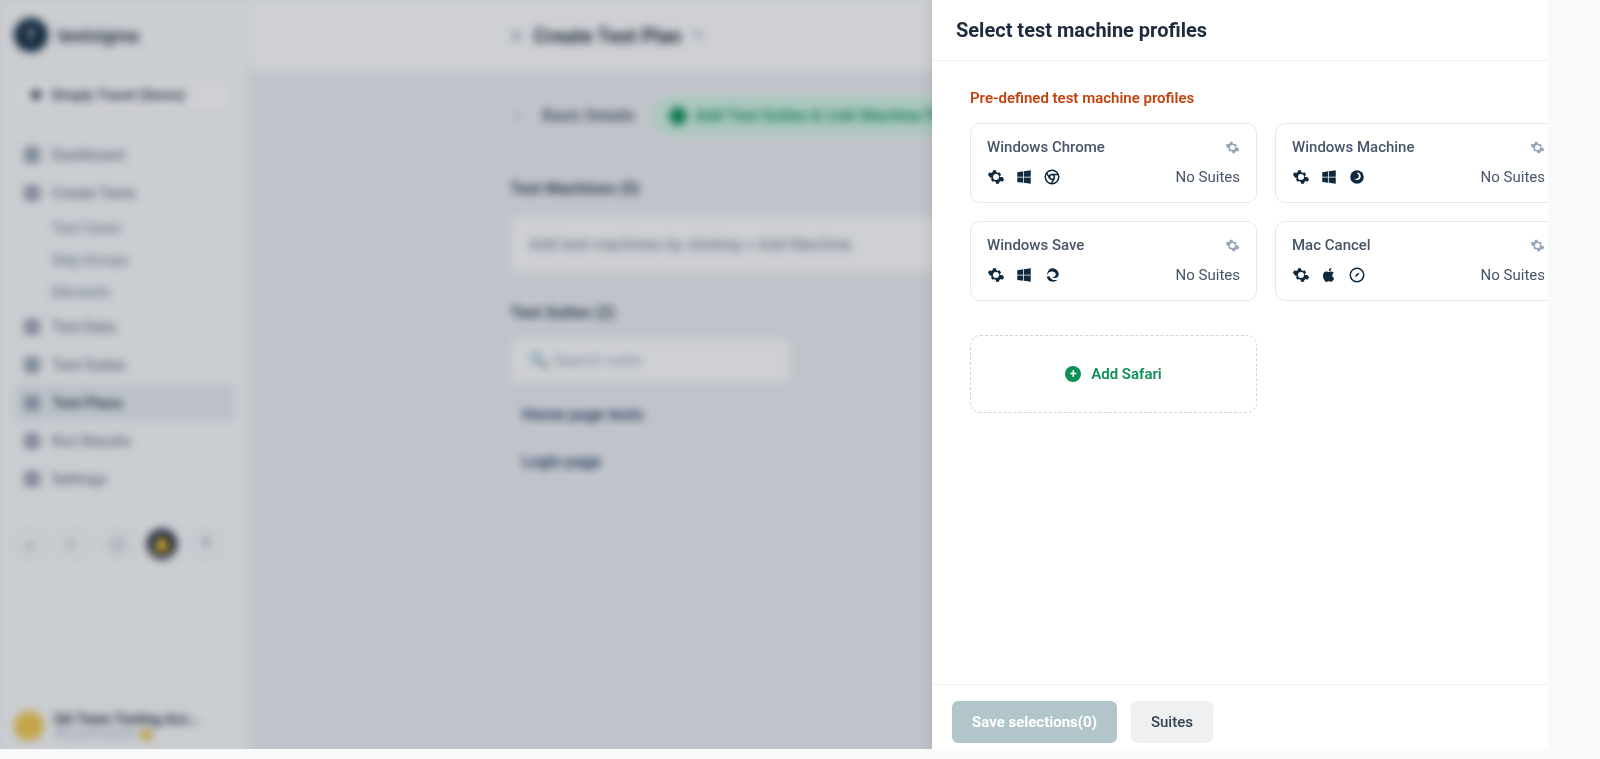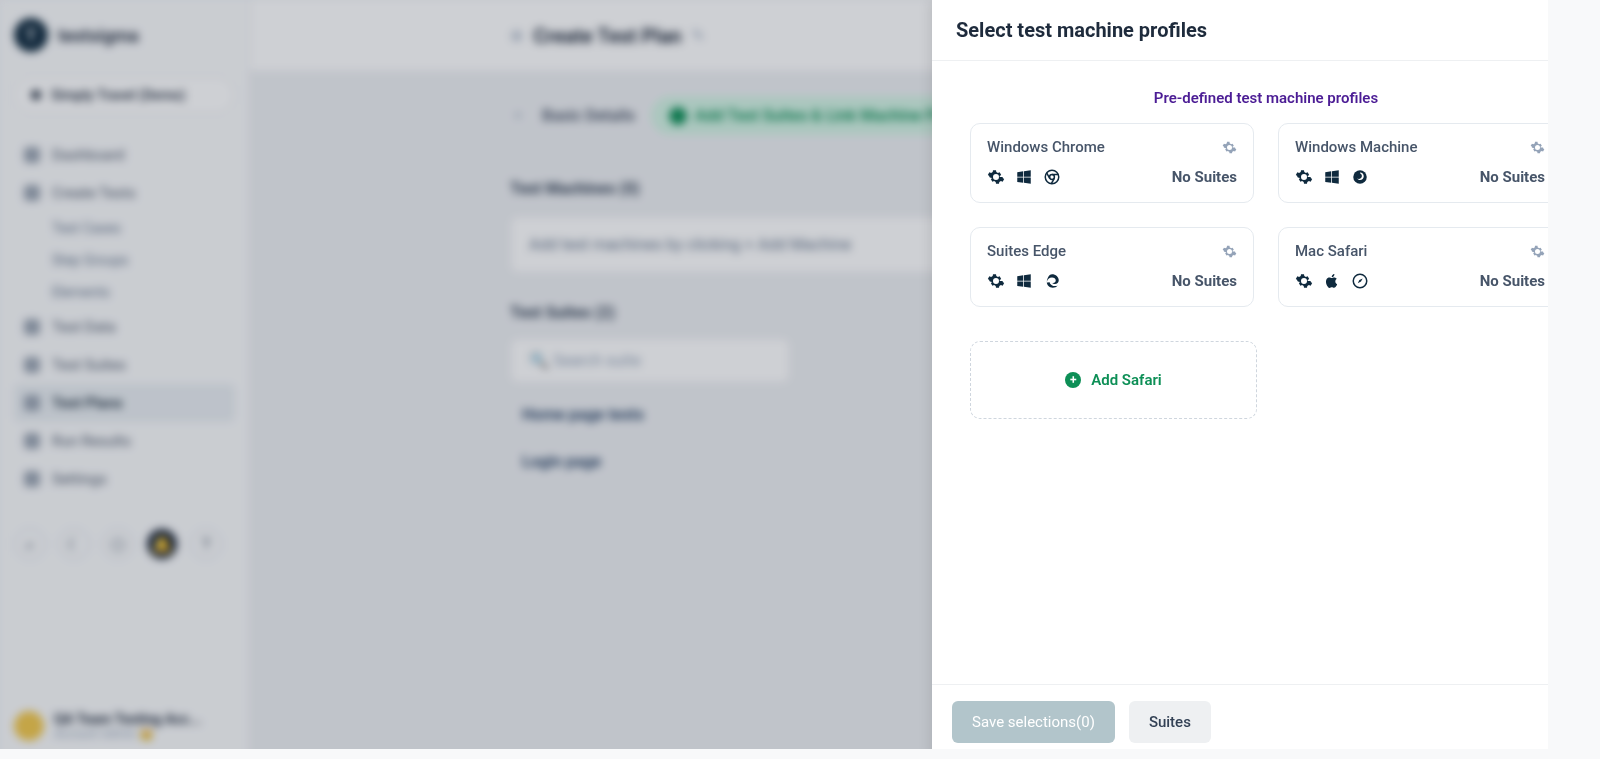--- a/index.html
+++ b/index.html
@@ -42,7 +42,7 @@
   .drawer-title { font-size:20px; font-weight:700; color:#1e2b3c; }
   .close-x { width:20px;height:20px; color:#0f172a; cursor:pointer; }
   .drawer-body { padding: 28px 38px; flex:1; overflow:auto;}
-  .section-label { font-size:15px; color:#4c1d95; font-weight:600; margin-bottom:16px;text-align:center; }
+  .section-label { font-size:15px; color:#c2410c; font-weight:600; margin-bottom:16px; }
   .profile-grid { display:grid; grid-template-columns:1fr 1fr; gap:24px; margin-bottom:34px;}
   .profile-card { border:1px solid #e5eaef; border-radius:10px; padding:14px 16px 16px 16px; background:#fff; }
   .profile-top { display:flex; align-items:center; justify-content:space-between; margin-bottom:12px;}

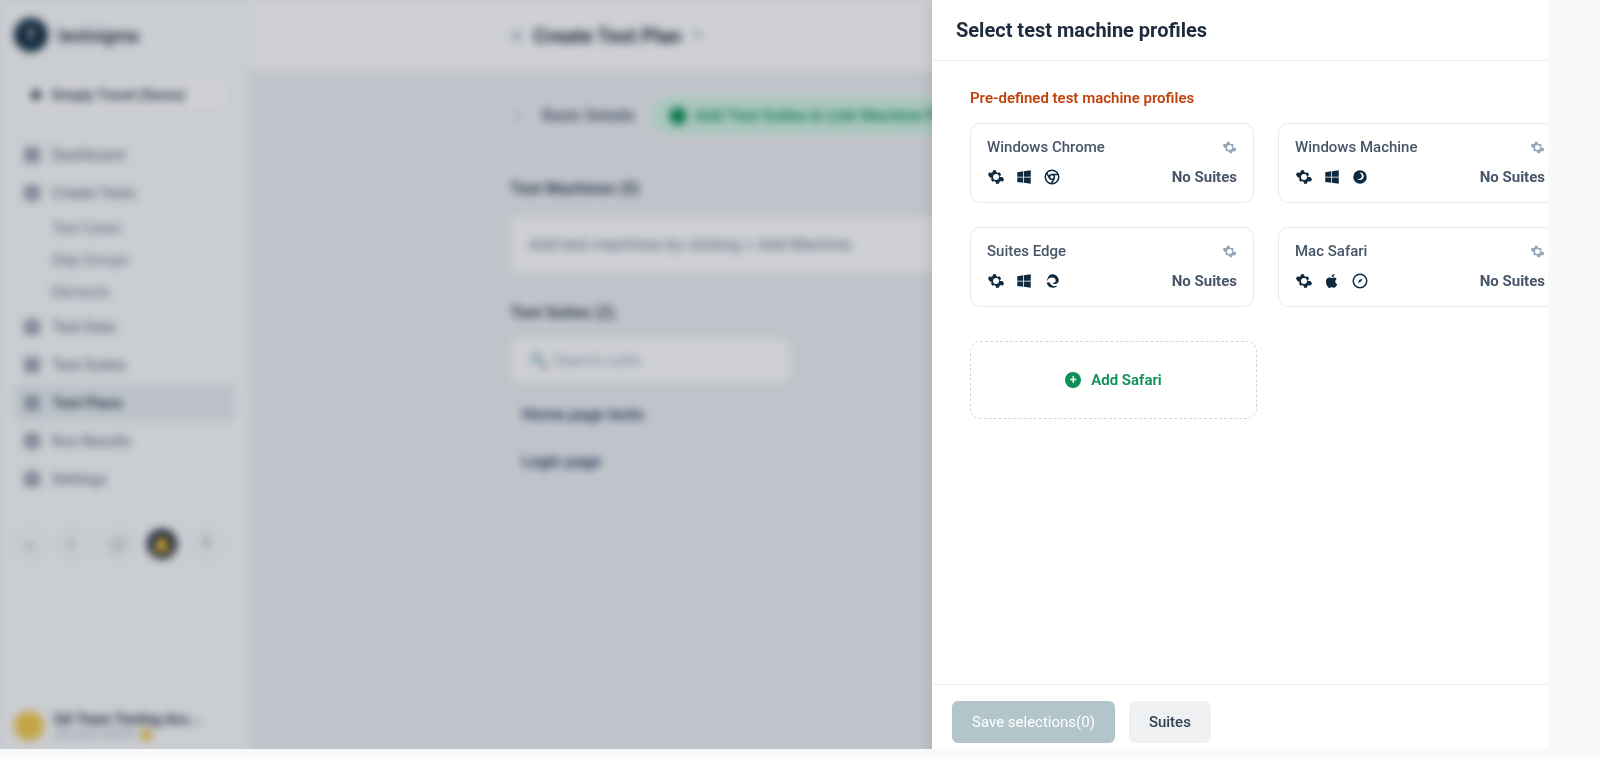--- a/index.html
+++ b/index.html
@@ -43,7 +43,7 @@
   .close-x { width:20px;height:20px; color:#0f172a; cursor:pointer; }
   .drawer-body { padding: 28px 38px; flex:1; overflow:auto;}
   .section-label { font-size:15px; color:#c2410c; font-weight:600; margin-bottom:16px; }
-  .profile-grid { display:grid; grid-template-columns:1fr 1fr; gap:24px; margin-bottom:34px;}
+  .profile-grid { display:grid; grid-template-columns:1fr 1fr; gap:18px; margin-bottom:34px;}
   .profile-card { border:1px solid #e5eaef; border-radius:10px; padding:14px 16px 16px 16px; background:#fff; }
   .profile-top { display:flex; align-items:center; justify-content:space-between; margin-bottom:12px;}
   .profile-name { font-size:15px; color:#475569; font-weight:500;}

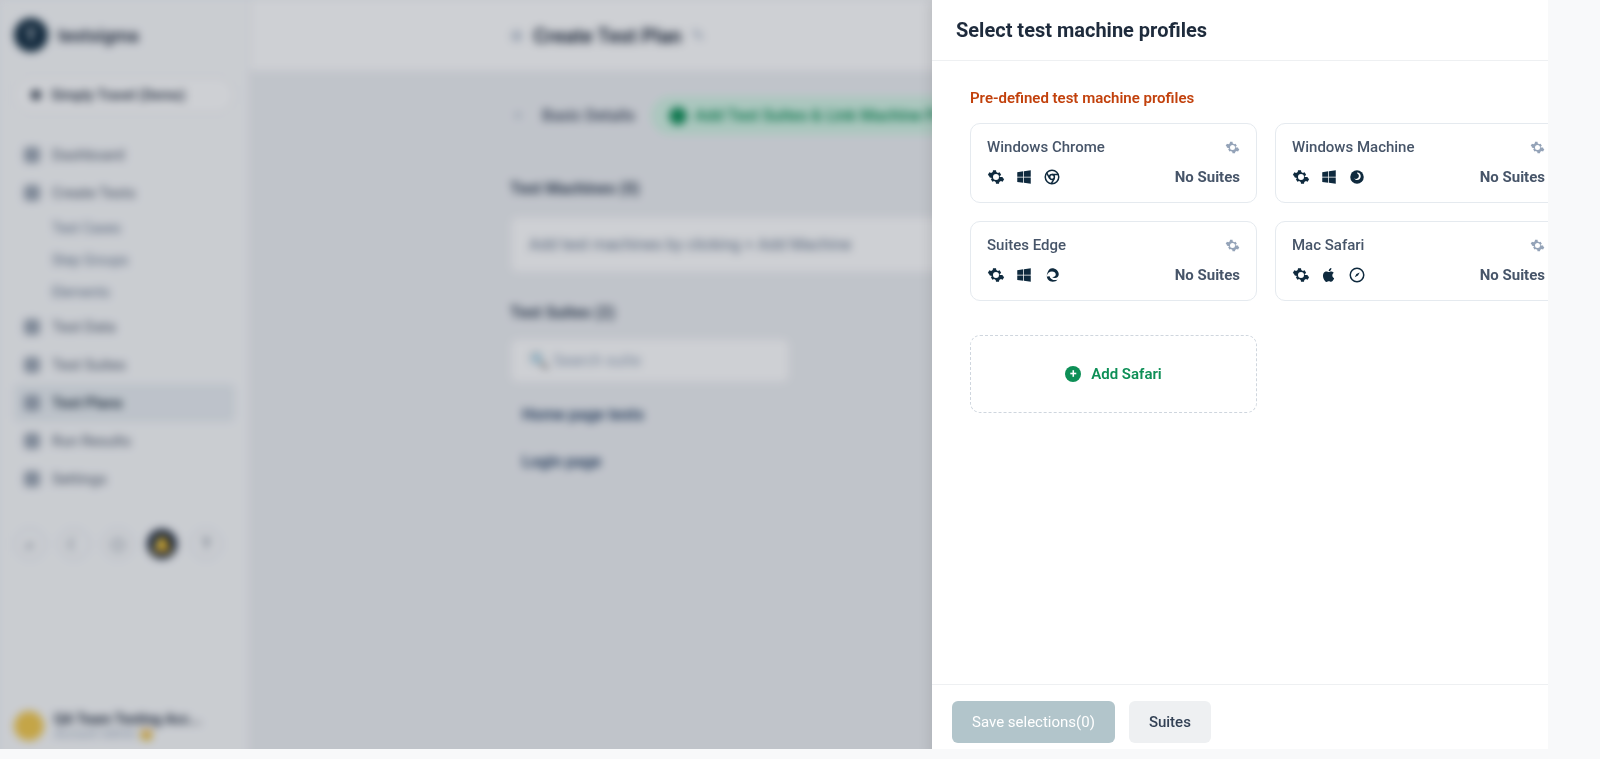--- a/index.html
+++ b/index.html
@@ -51,7 +51,7 @@
   .profile-bottom { display:flex; align-items:center; justify-content:space-between;}
   .icons-row { display:flex; gap:10px; color:#0f2a3e;}
   .icons-row svg { width:18px;height:18px; }
-  .no-suites { font-size:15px; color:#475569; font-weight:700;}
+  .no-suites { font-size:15px; color:#475569; font-weight:400;}
   .add-machine-card { border:1px dashed #cfd6de; border-radius:10px; height:78px; display:flex; align-items:center; justify-content:center; gap:10px; color:#0d8f56; font-weight:600; font-size:15px; cursor:pointer; width:calc(50% - 9px);}
   .add-machine-card .plus-circle{width:16px;height:16px;border-radius:50%;background:#0d8f56;color:#fff;display:flex;align-items:center;justify-content:center;font-size:12px;line-height:1;}
   .drawer-foot { padding:16px 20px; border-top:1px solid #eef0f2; display:flex; gap:14px;}

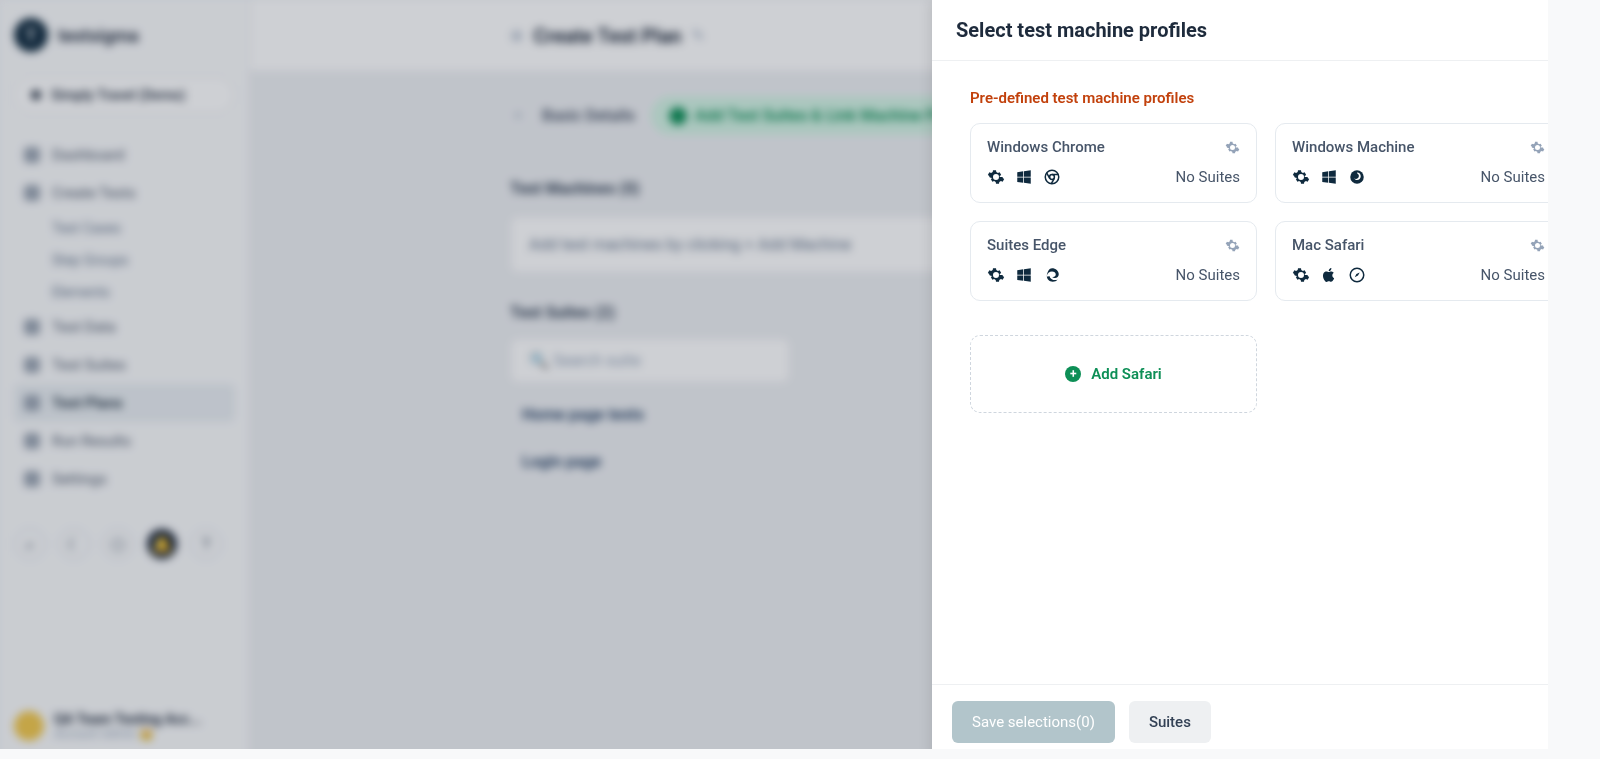--- a/index.html
+++ b/index.html
@@ -237,7 +237,7 @@
 
       <div class="profile-card">
         <div class="profile-top">
-          <div class="profile-name">Suites Edge</div>
+          <div class="profile-name">Windows Save</div>
           <svg class="gear">
               <use href="#i-gear"></use>
             </svg>

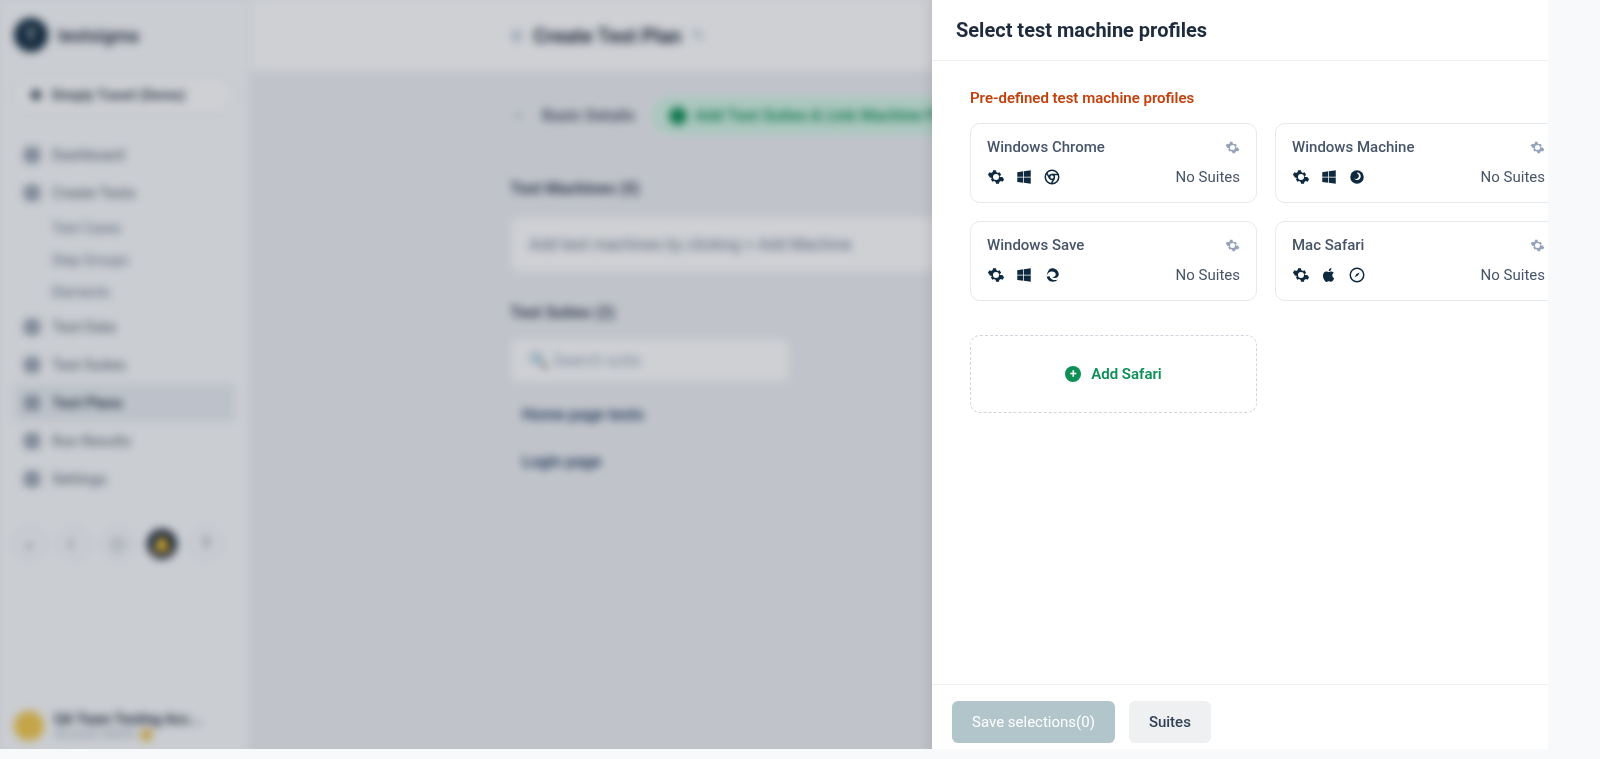--- a/index.html
+++ b/index.html
@@ -260,7 +260,7 @@
 
       <div class="profile-card">
         <div class="profile-top">
-          <div class="profile-name">Mac Safari</div>
+          <div class="profile-name">Mac Cancel</div>
           <svg class="gear">
               <use href="#i-gear"></use>
             </svg>

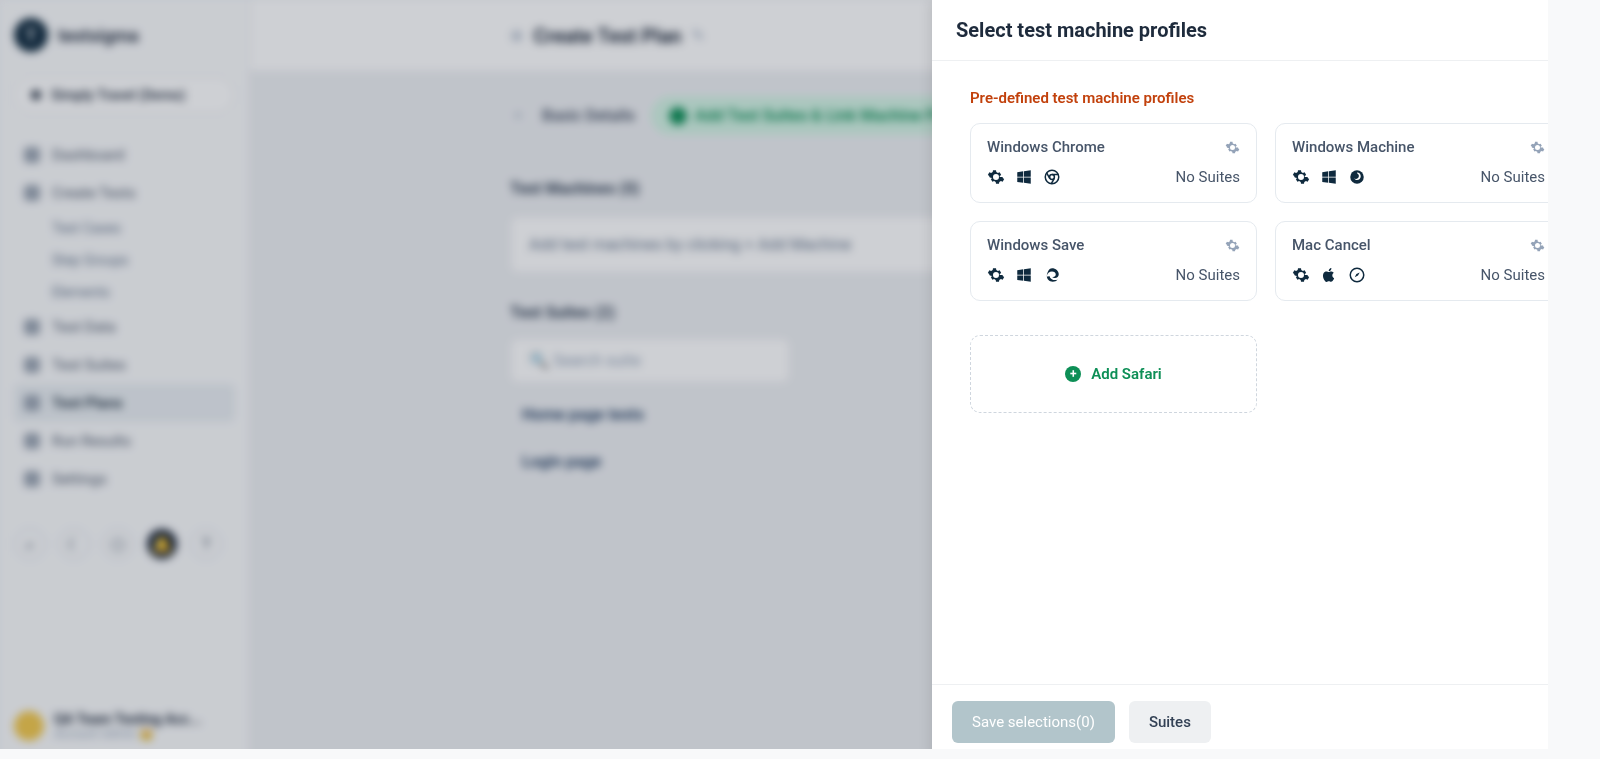--- a/index.html
+++ b/index.html
@@ -55,7 +55,7 @@
   .add-machine-card { border:1px dashed #cfd6de; border-radius:10px; height:78px; display:flex; align-items:center; justify-content:center; gap:10px; color:#0d8f56; font-weight:600; font-size:15px; cursor:pointer; width:calc(50% - 9px);}
   .add-machine-card .plus-circle{width:16px;height:16px;border-radius:50%;background:#0d8f56;color:#fff;display:flex;align-items:center;justify-content:center;font-size:12px;line-height:1;}
   .drawer-foot { padding:16px 20px; border-top:1px solid #eef0f2; display:flex; gap:14px;}
-  .btn-save { background:#b2c5cb; color:#fff; border:none; border-radius:6px; padding:12px 20px; font-size:15px; font-weight:400; cursor:pointer;}
+  .btn-save { background:#b2c5cb; color:#fff; border:none; border-radius:6px; padding:12px 20px; font-size:15px; font-weight:700; cursor:pointer;}
   .btn-cancel { background:#eef0f2; color:#334155; border:none; border-radius:6px; padding:12px 20px; font-size:15px; font-weight:500; cursor:pointer;}
 
   

